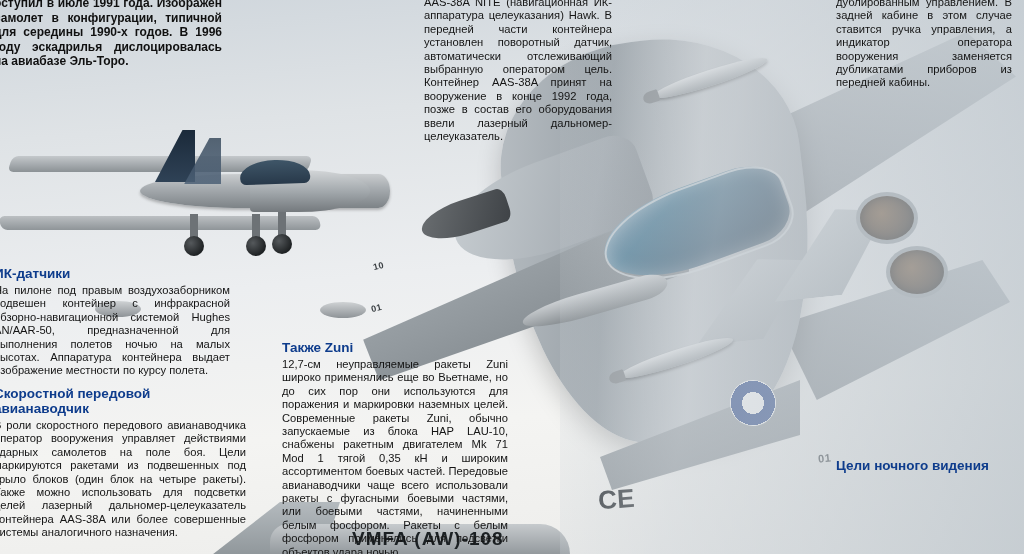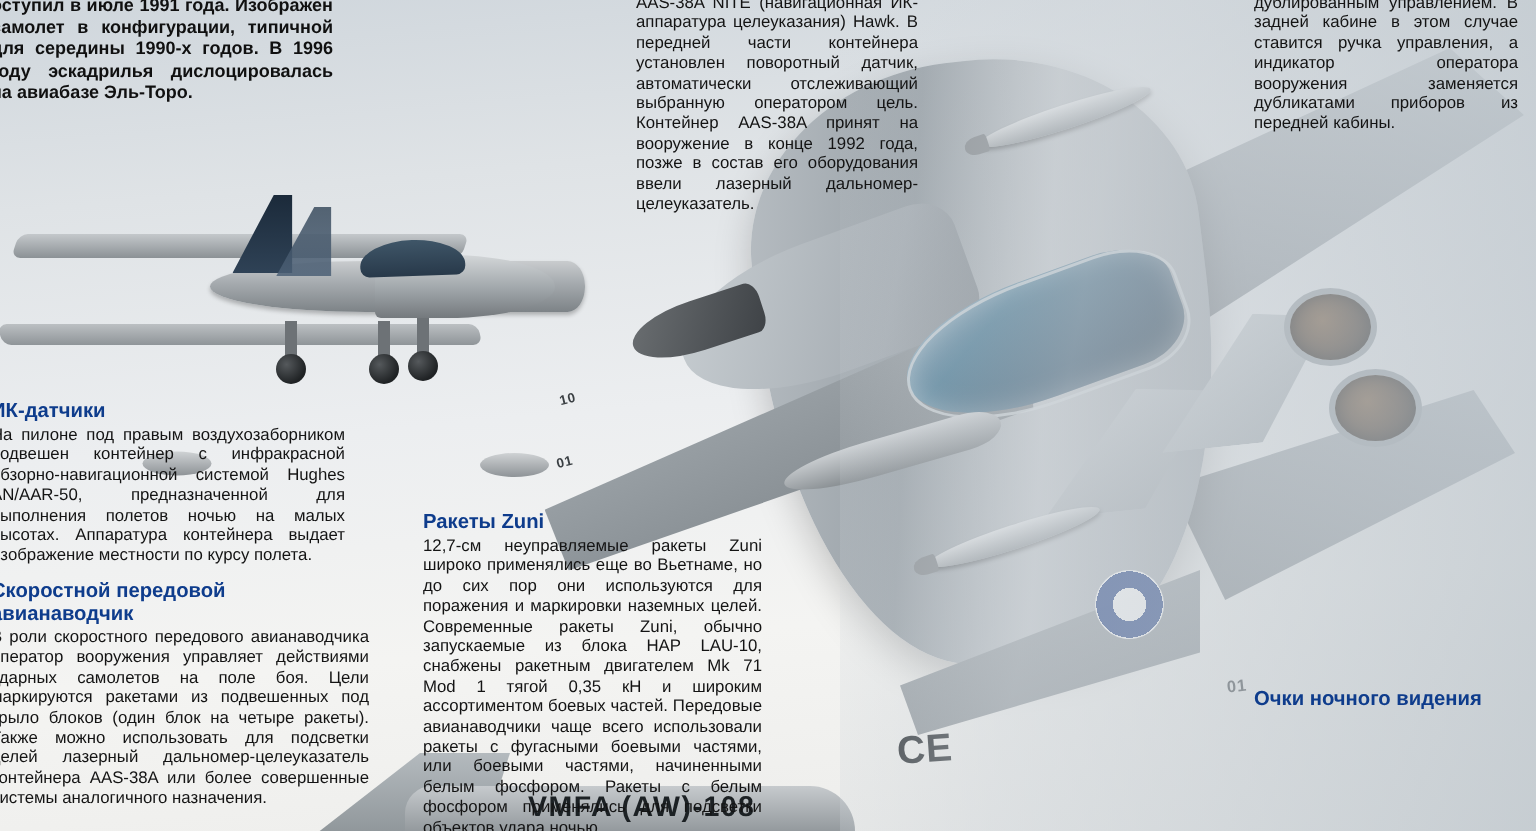--- a/index.html
+++ b/index.html
@@ -385,7 +385,7 @@
   </div>
 
   <div class="col" id="c-zuni">
-    <h3>Ракеты Zuni</h3>
+    <h3>Также Zuni</h3>
     <p>12,7-см неуправляемые ракеты Zuni широко применялись еще во Вьетнаме, но до сих пор они используются для поражения и маркировки наземных целей. Современные ракеты Zuni, обычно запускаемые из блока HAP LAU-10, снабжены ракетным двигателем Mk 71 Mod 1 тягой 0,35 кН и широким ассортиментом боевых частей. Передовые авианаводчики чаще всего использовали ракеты с фугасными боевыми частями, или боевыми частями, начиненными белым фосфором. Ракеты с белым фосфором применялись для подсветки объектов удара ночью.</p>
   </div>
 

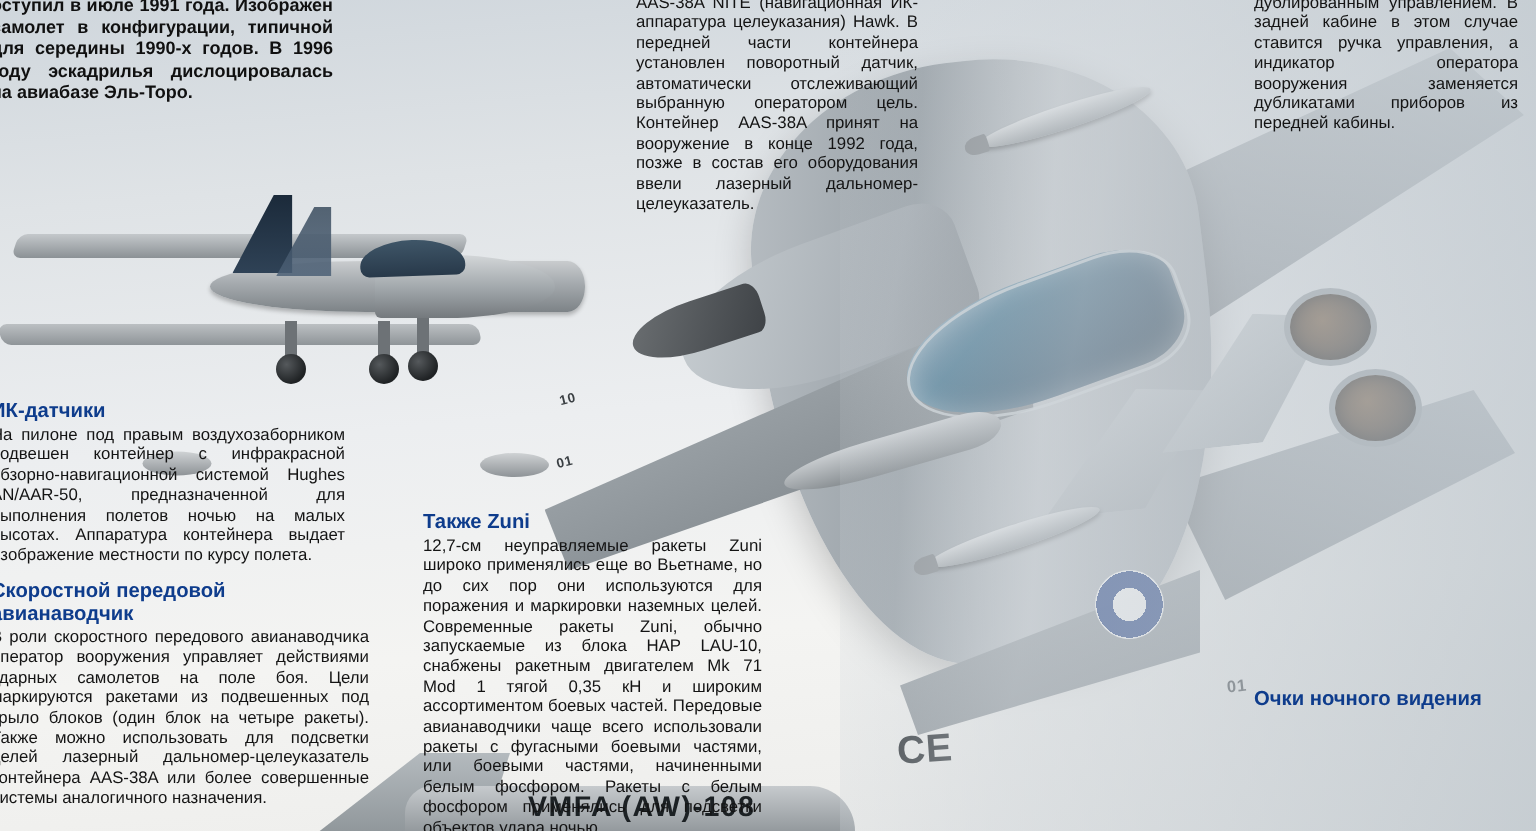--- a/index.html
+++ b/index.html
@@ -394,7 +394,7 @@
   </div>
 
   <div class="col" id="c-nvg">
-    <h3>Очки ночного видения</h3>
+    <h3>Цели ночного видения</h3>
   </div>
 
 </div>

